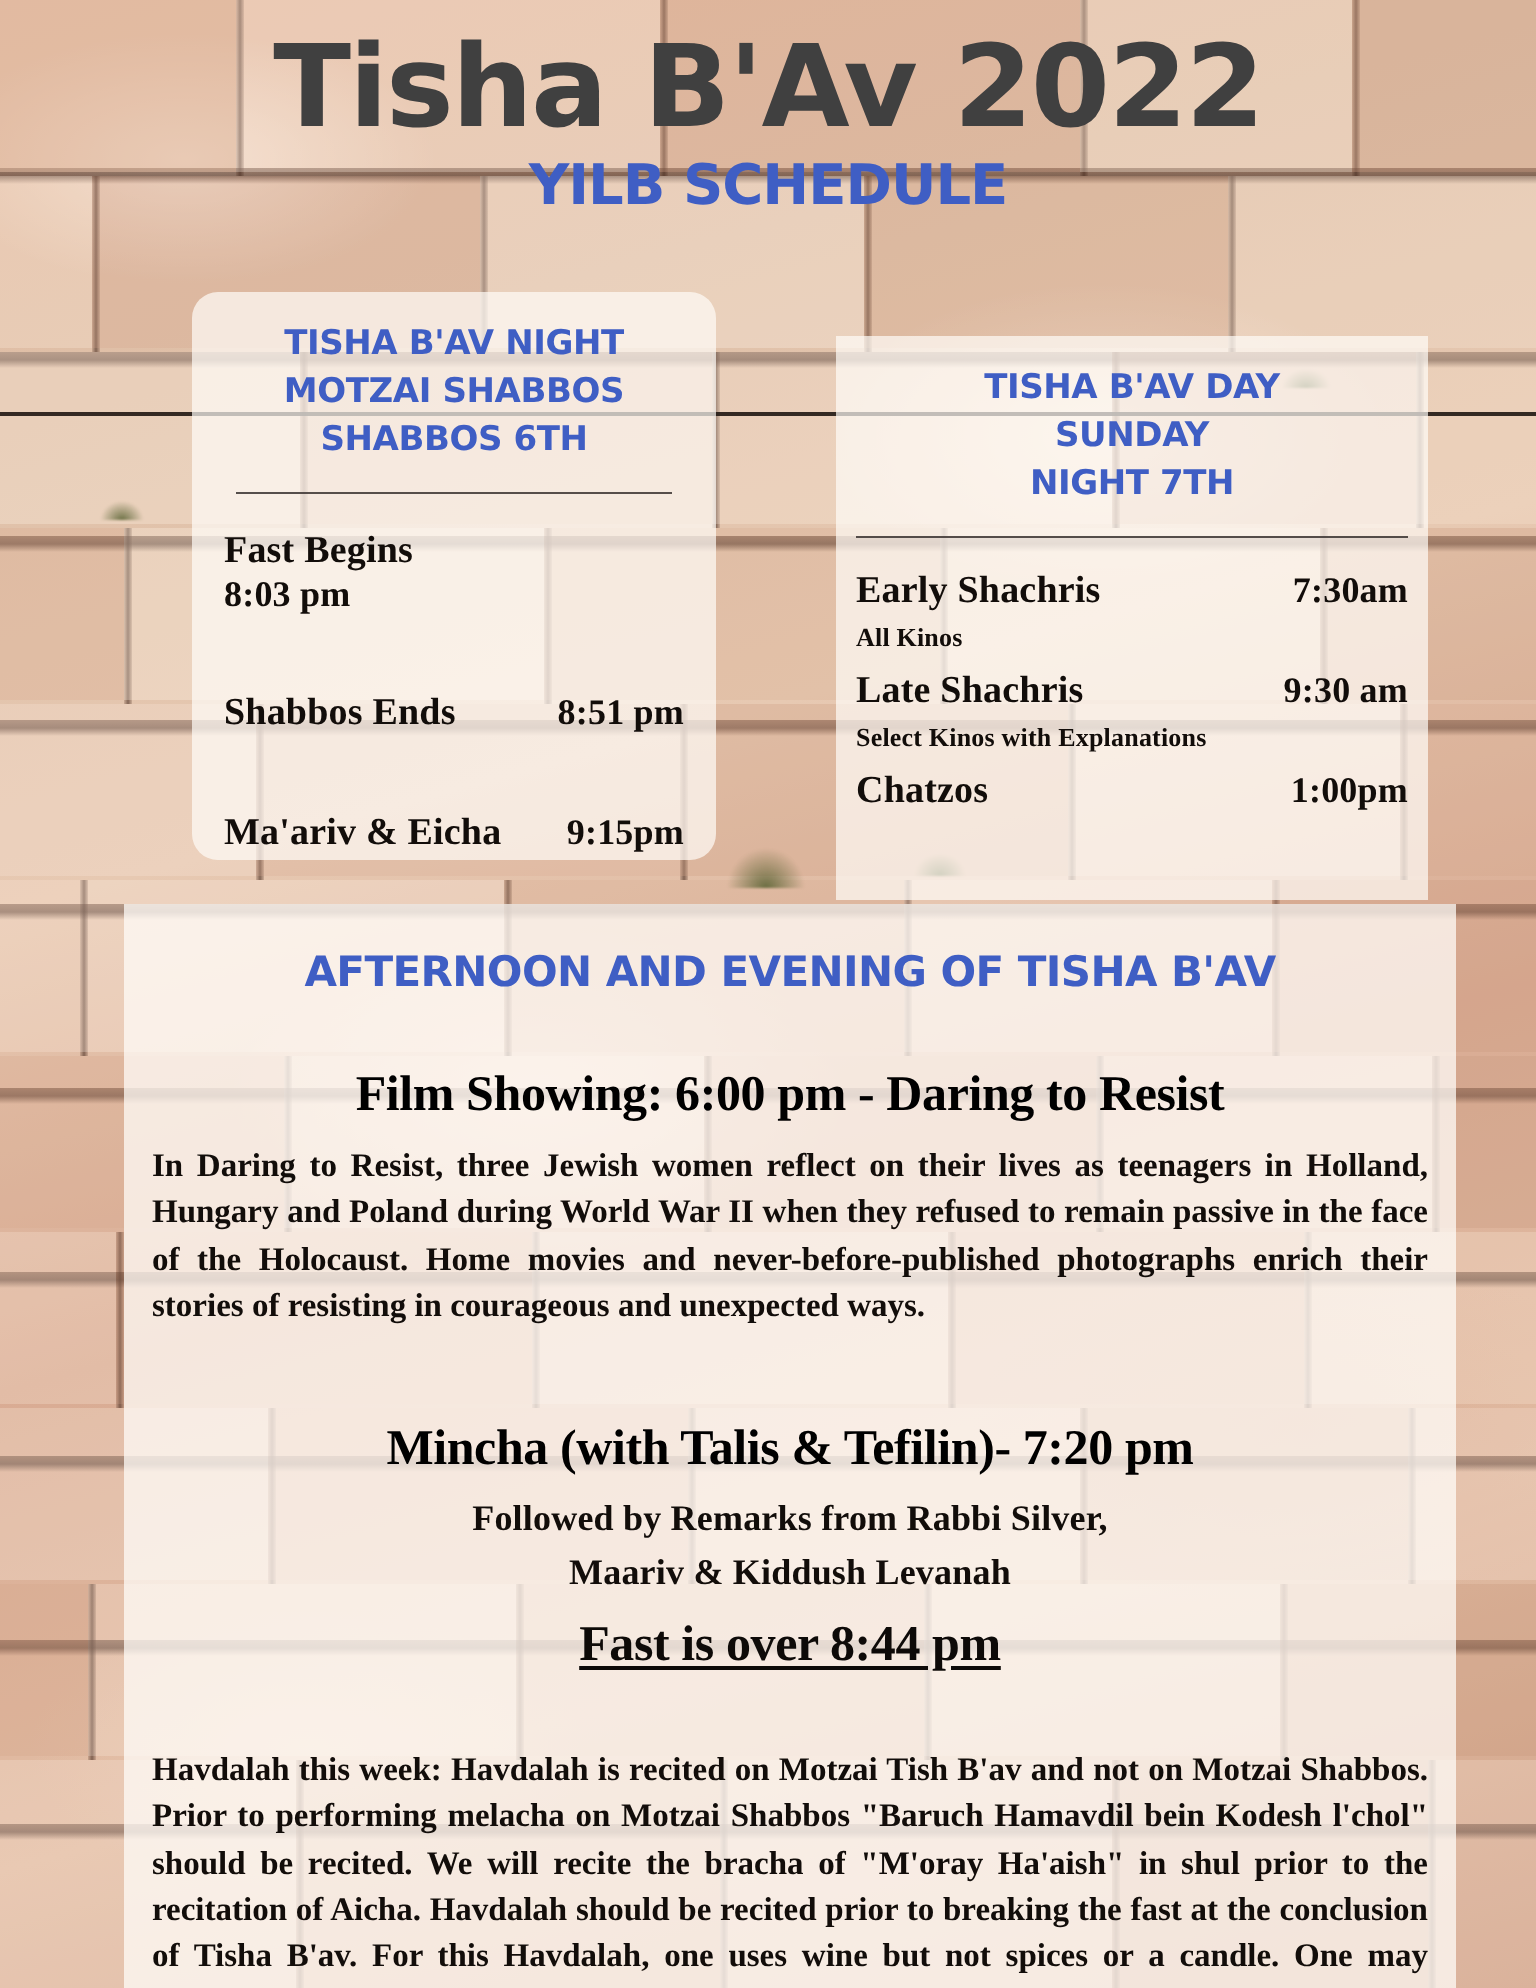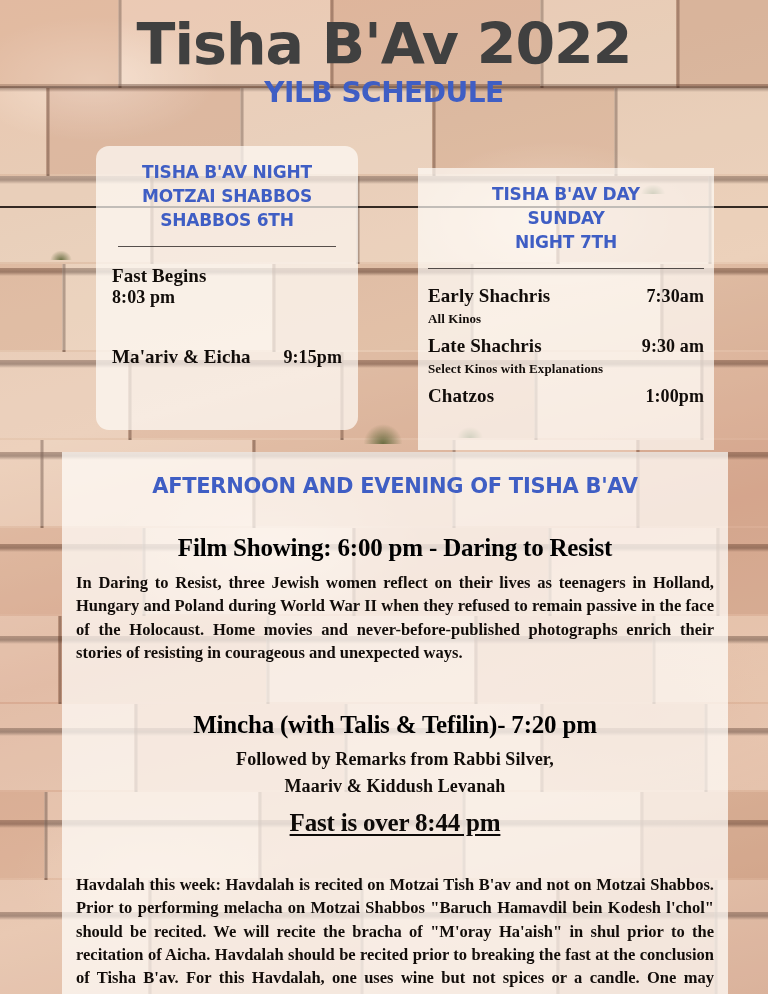--- a/index.html
+++ b/index.html
@@ -363,6 +363,10 @@
           <span class="nm">Fast Begins</span>
           <span class="tm">8:03 pm</span>
         </div>
+        <div class="srow" style="margin-bottom:38px;">
+          <span class="nm">Shabbos Ends</span>
+          <span class="tm">8:51 pm</span>
+        </div>
         <div class="srow">
           <span class="nm">Ma'ariv &amp; Eicha</span>
           <span class="tm">9:15pm</span>

